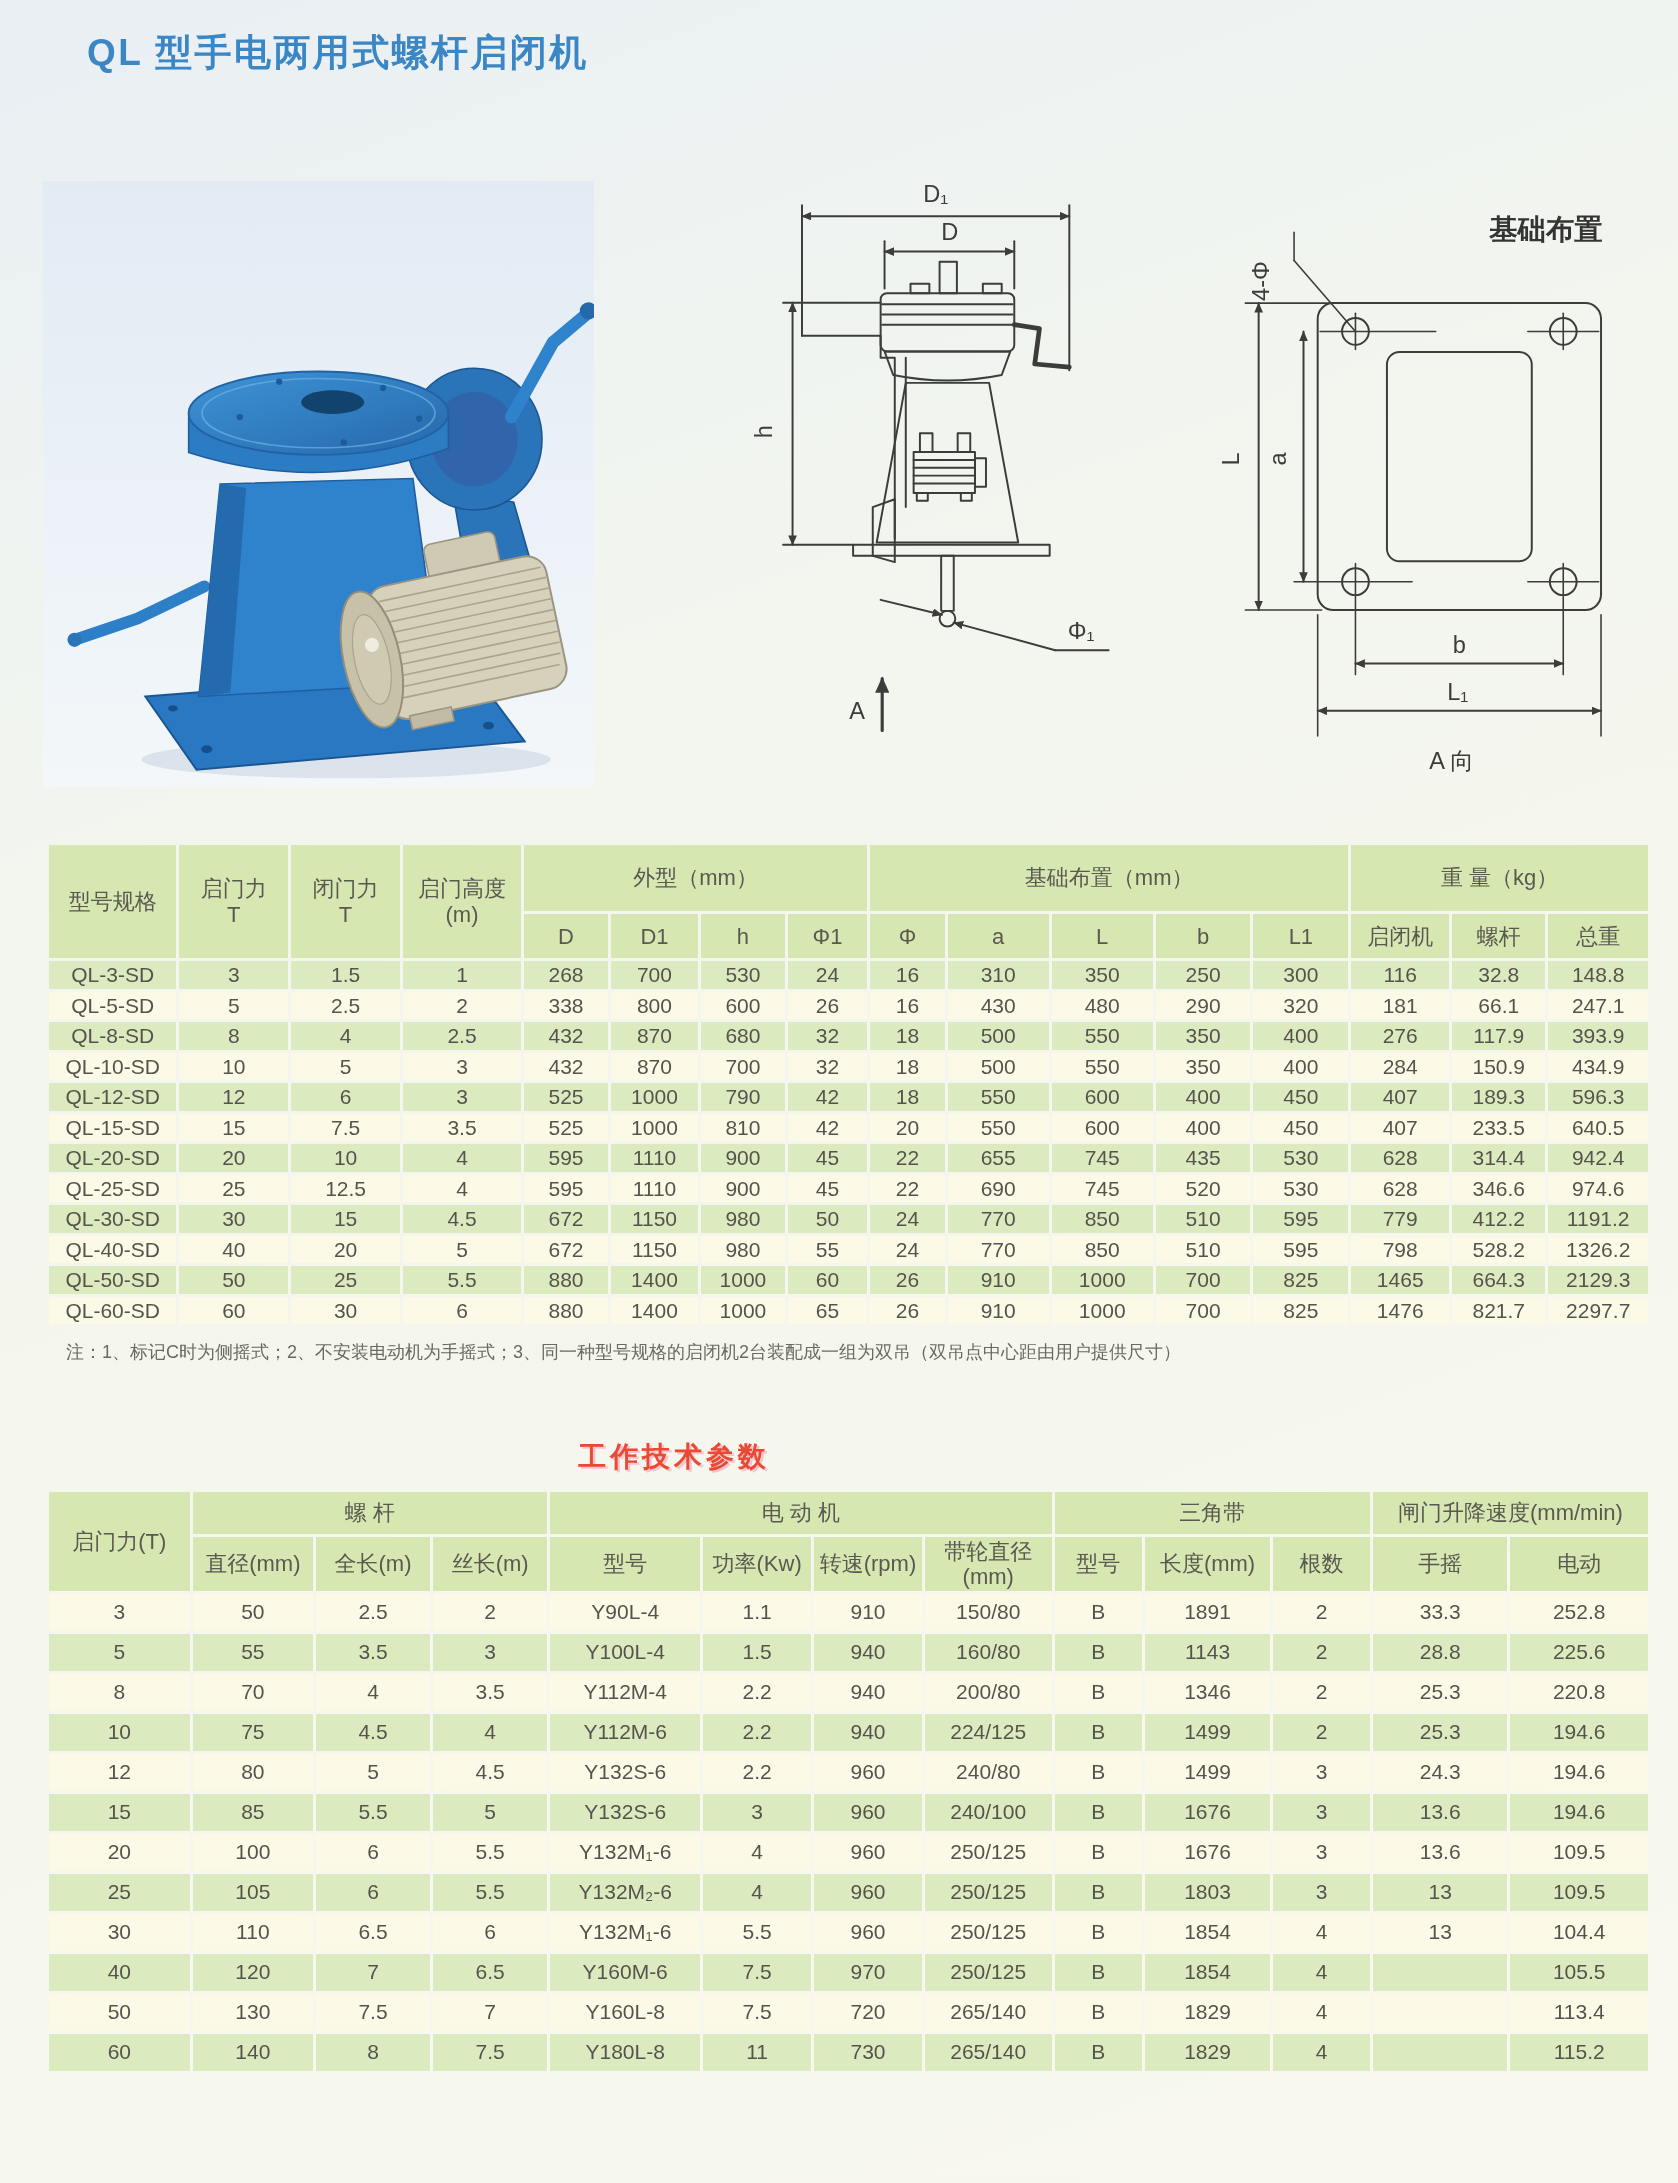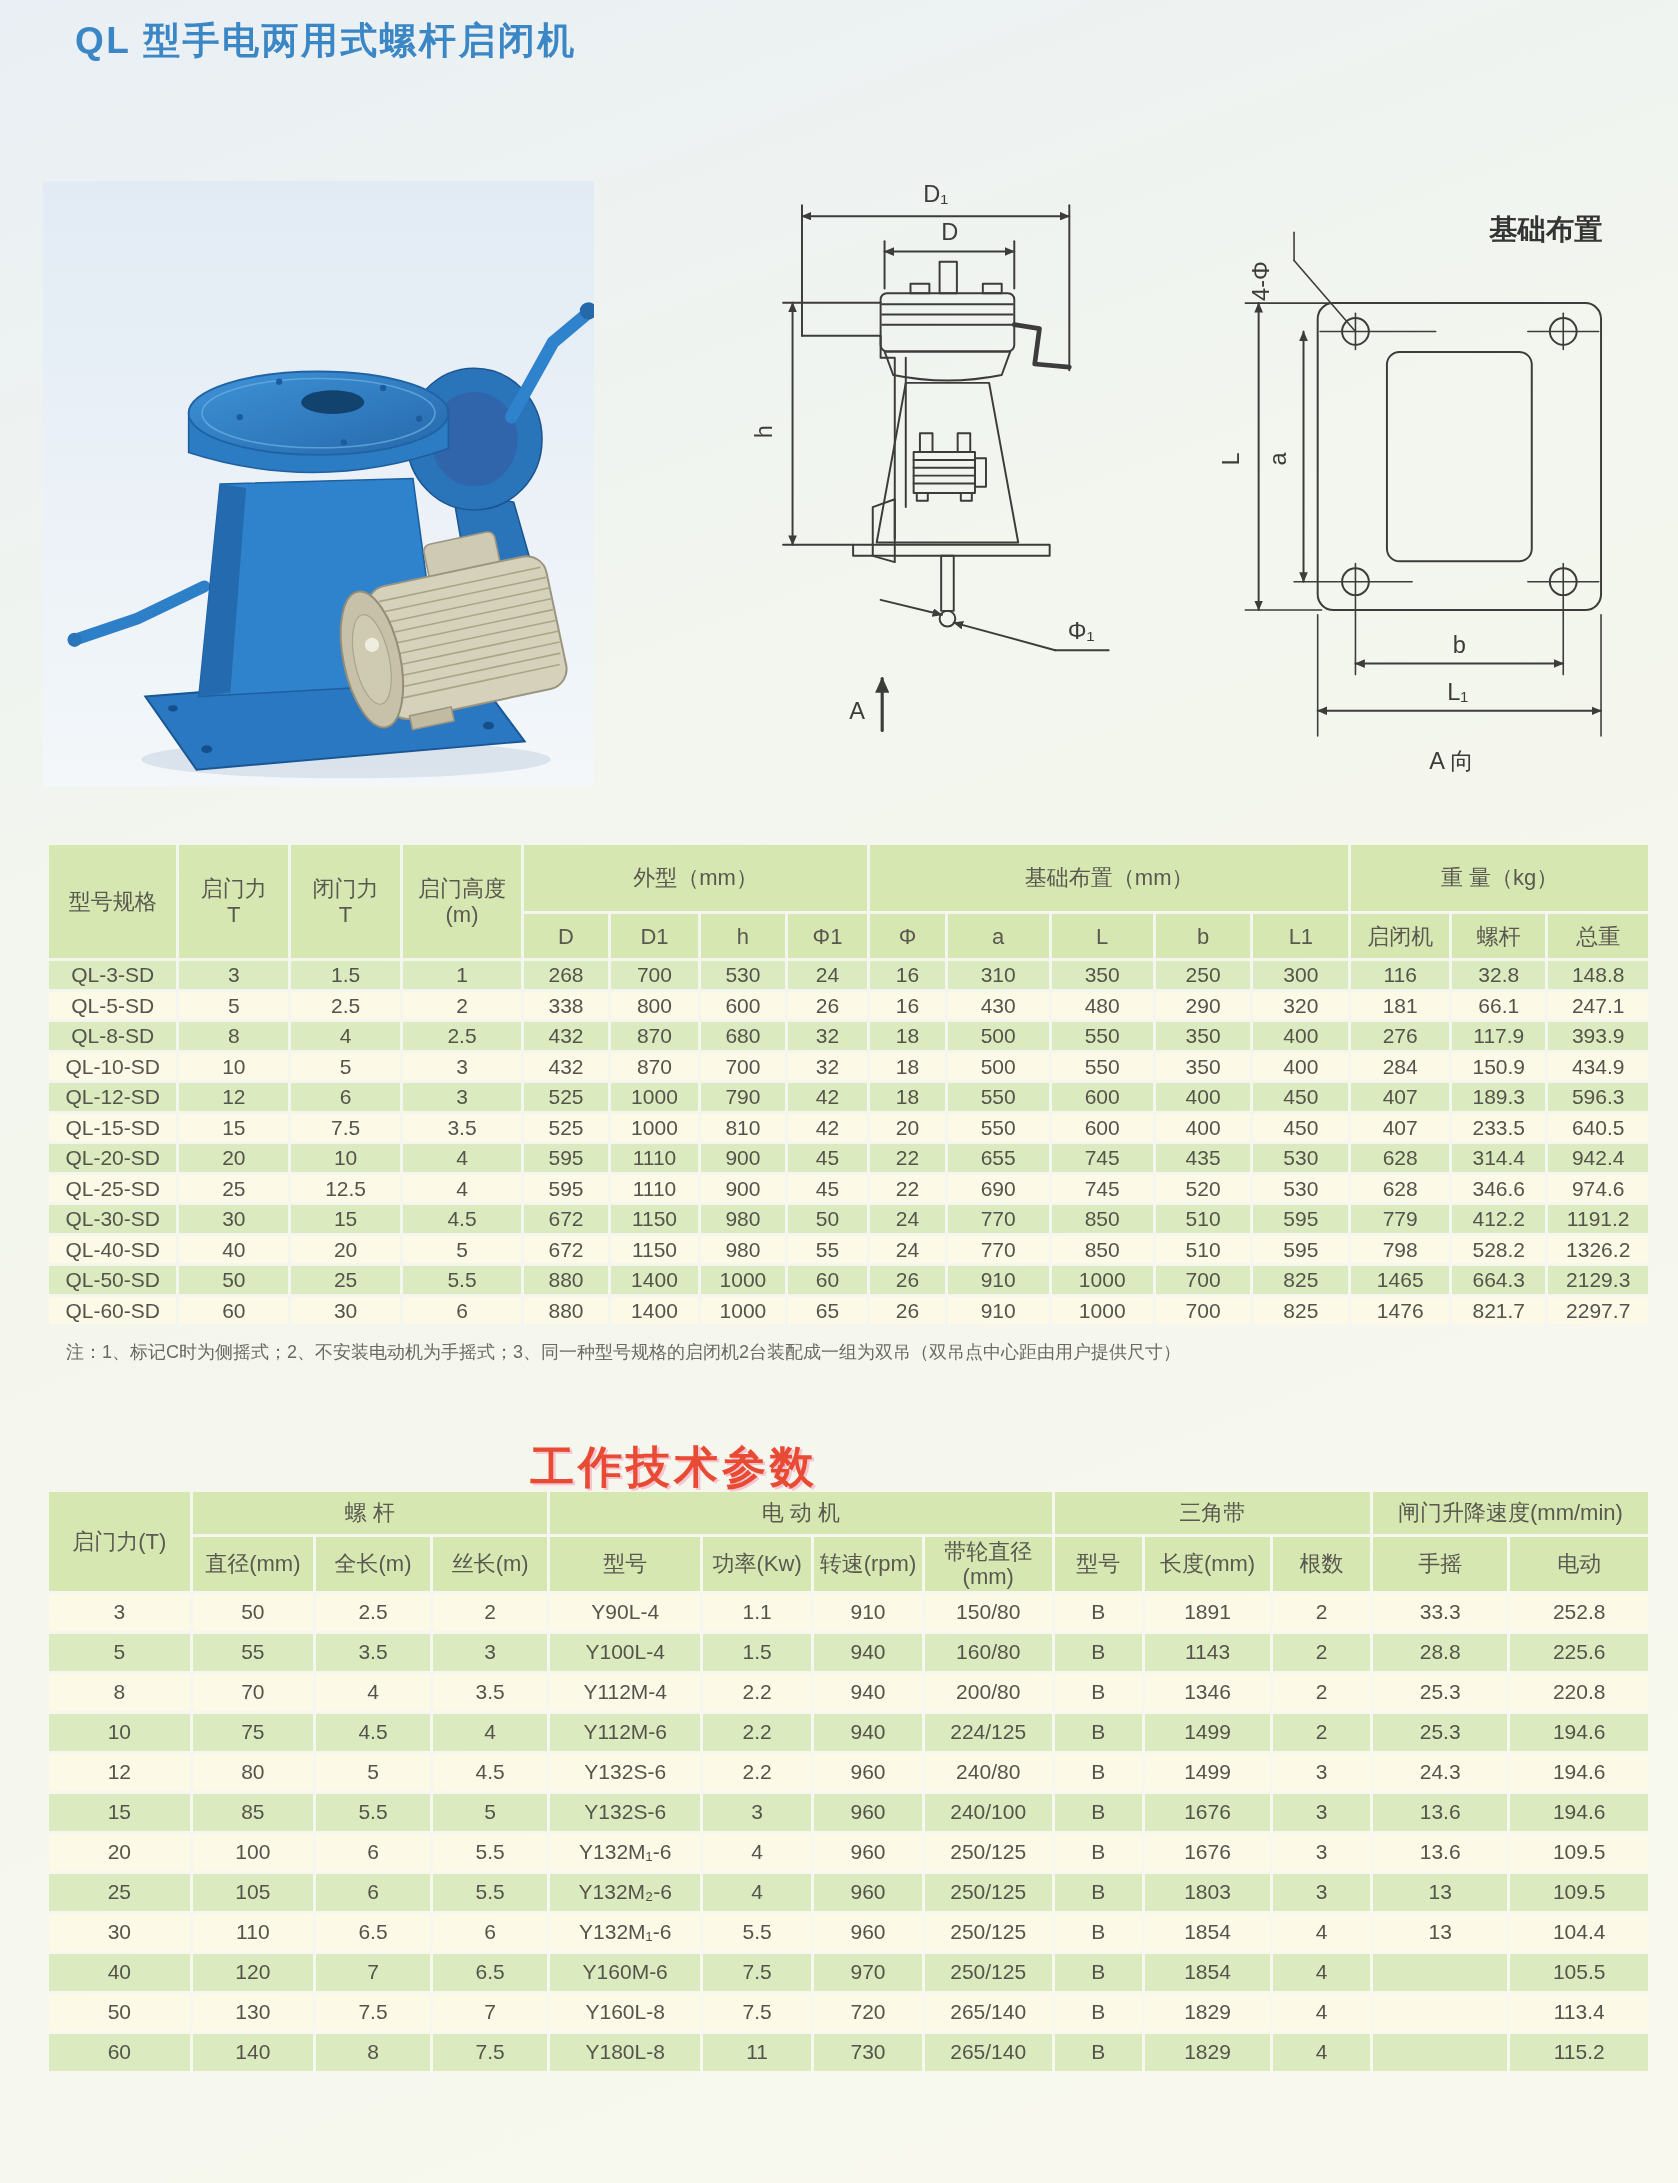--- a/index.html
+++ b/index.html
@@ -9,7 +9,7 @@
     font-family:"Liberation Sans","DejaVu Sans",sans-serif; color:#57564e;
   }
   .title {
-    position:absolute; left:75px; top:15.7px; margin:0;
+    position:absolute; left:75px; top:15.7px; margin:12px;
     font-size:37px; font-weight:bold; color:#3b87c6; letter-spacing:2.4px;
   }
   .fig { position:absolute; }

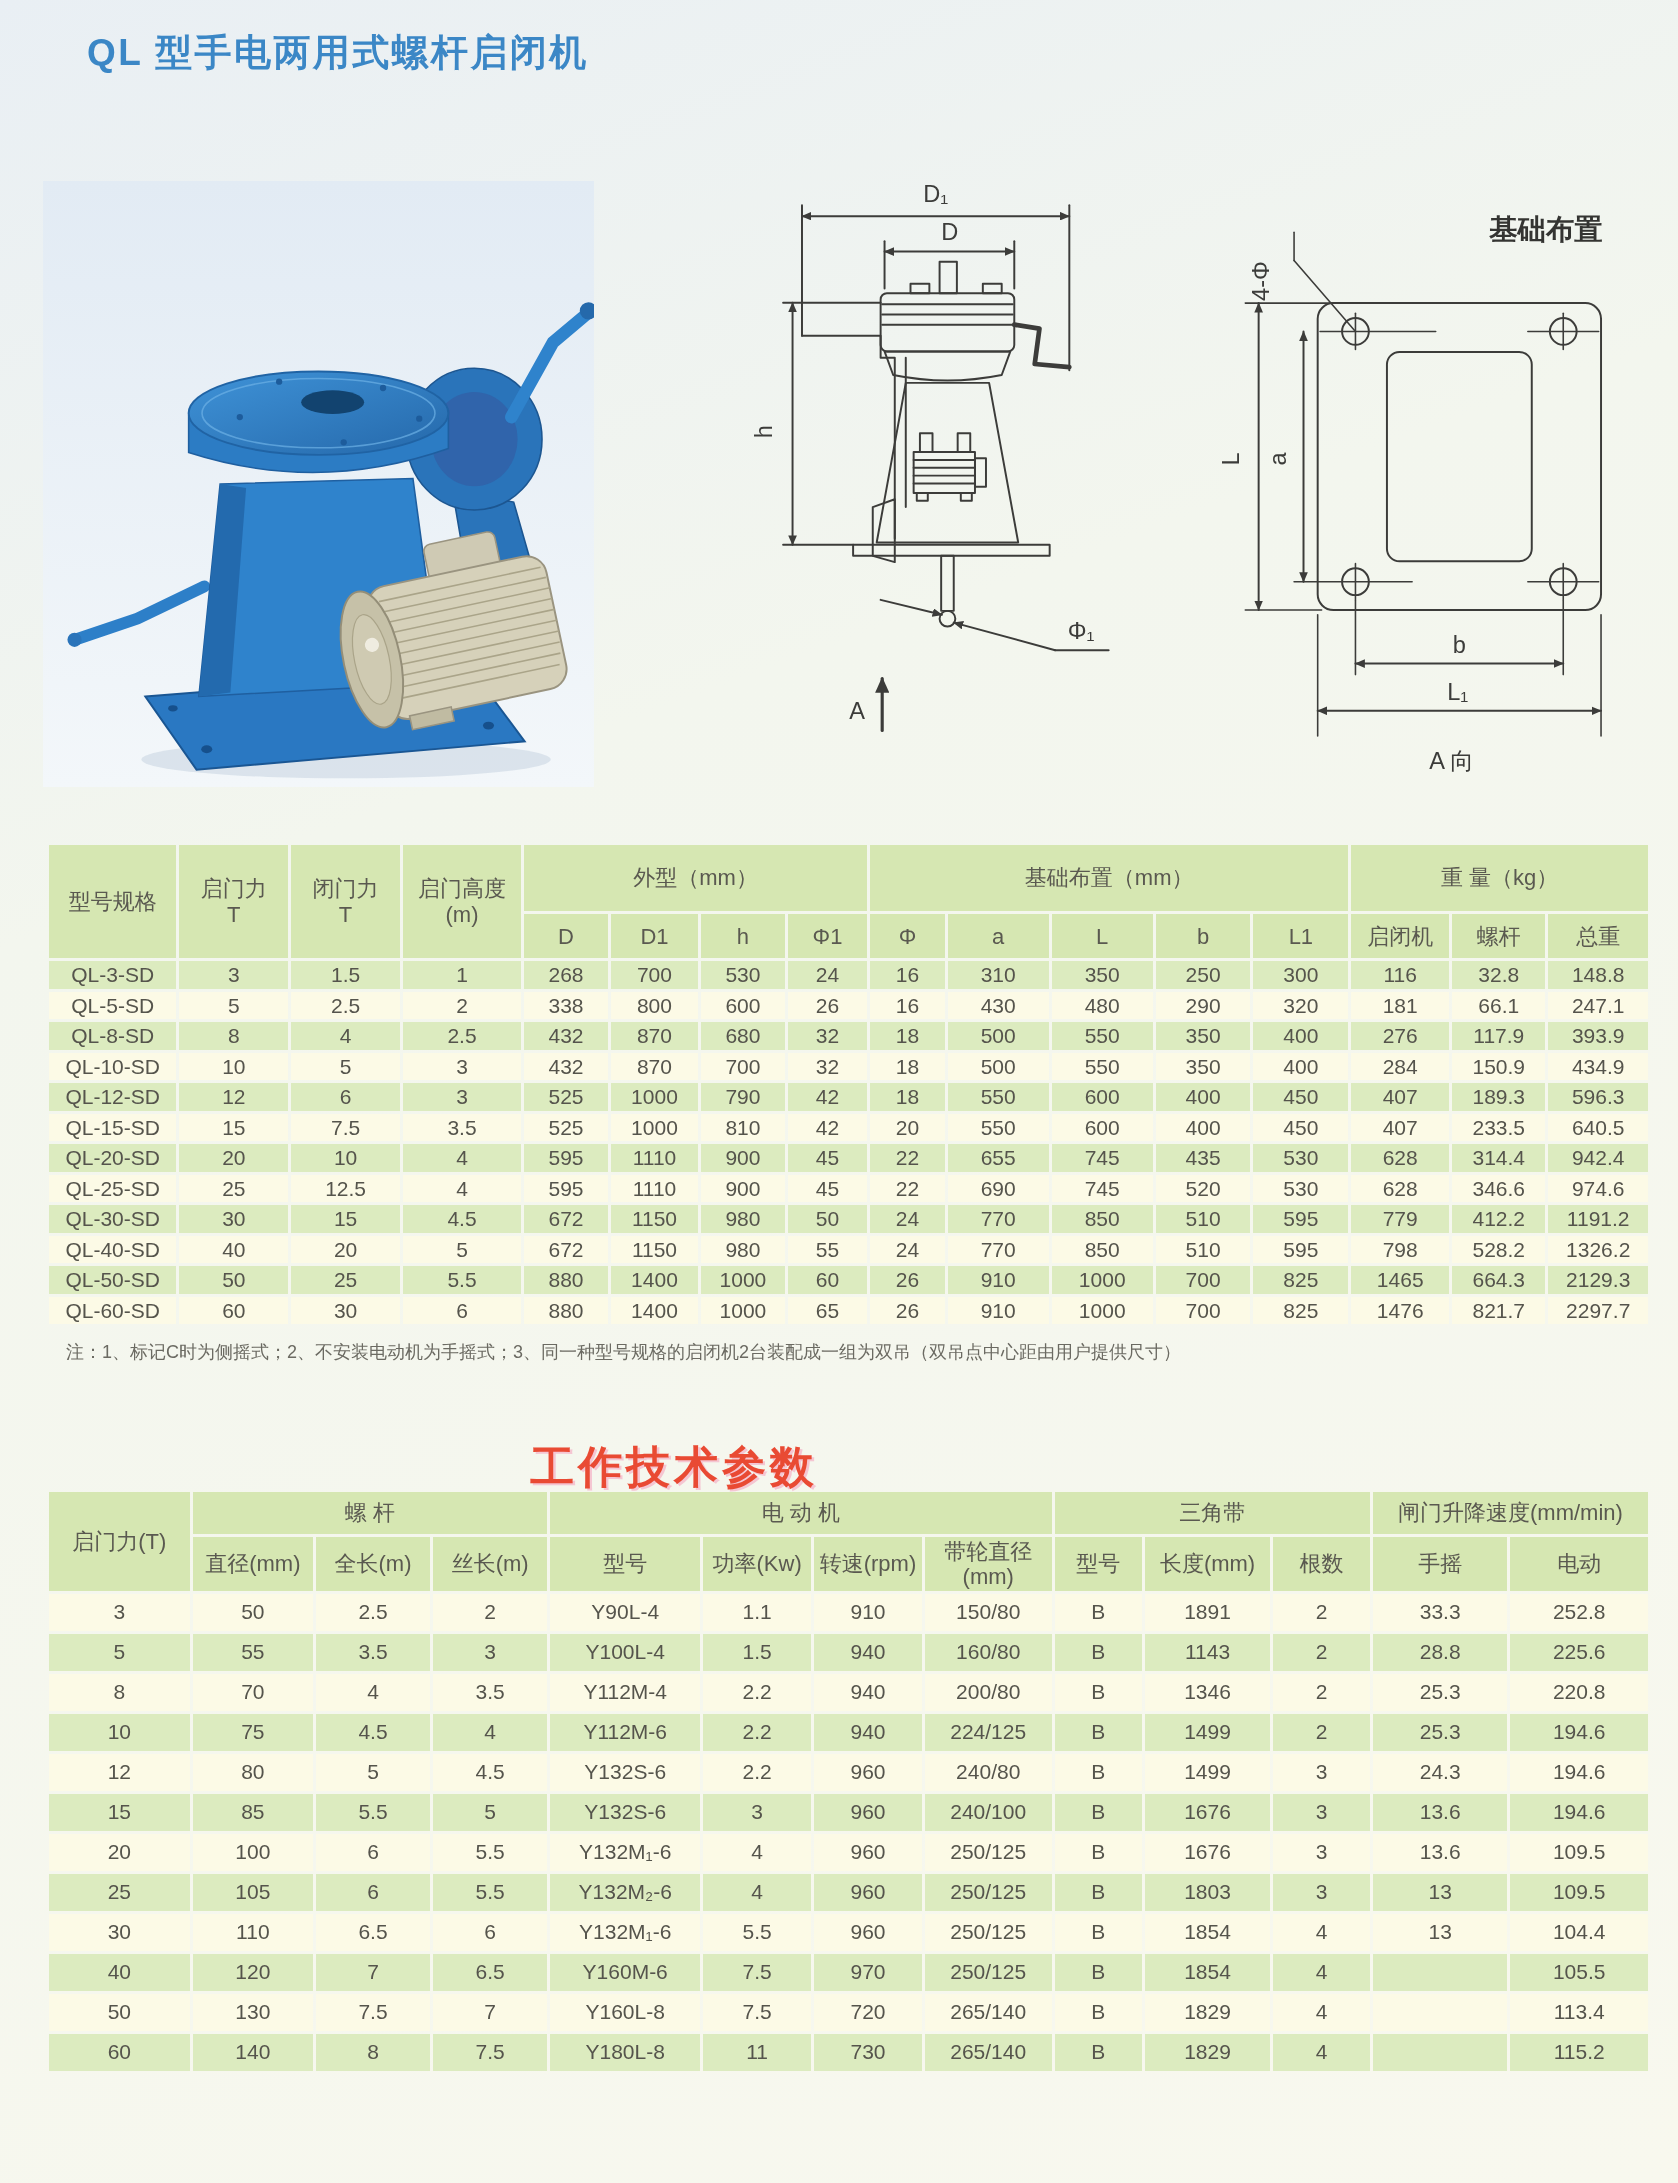--- a/index.html
+++ b/index.html
@@ -50,7 +50,7 @@
 
   .section-title {
     position:absolute; left:0; top:1438px; width:1348px; text-align:center;
-    font-size:44px; font-weight:bold; color:#e94a33; letter-spacing:3.9px;
+    font-size:28px; font-weight:bold; color:#e94a33; letter-spacing:3.9px;
     text-shadow:2.4px 2.4px 0 rgba(244,158,188,.55);
   }
 </style>

